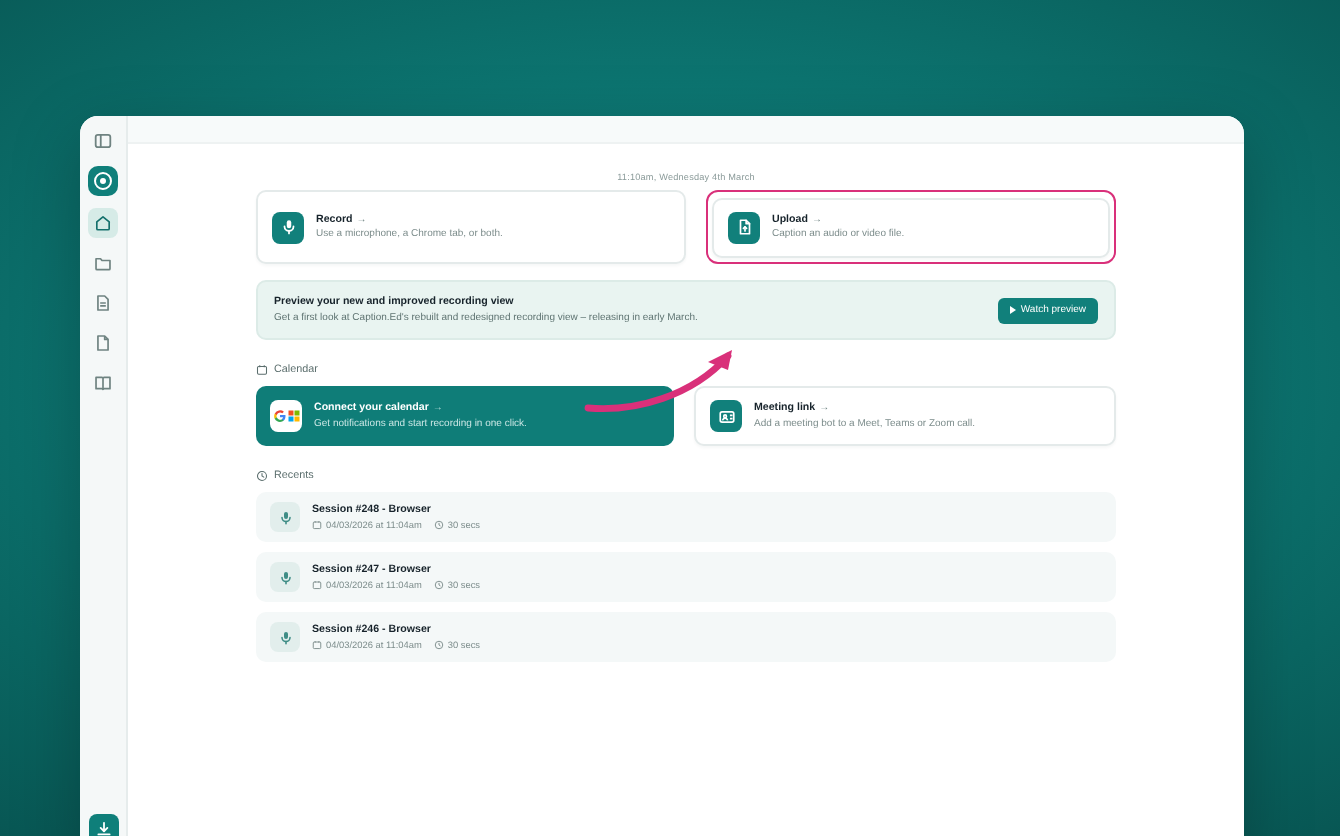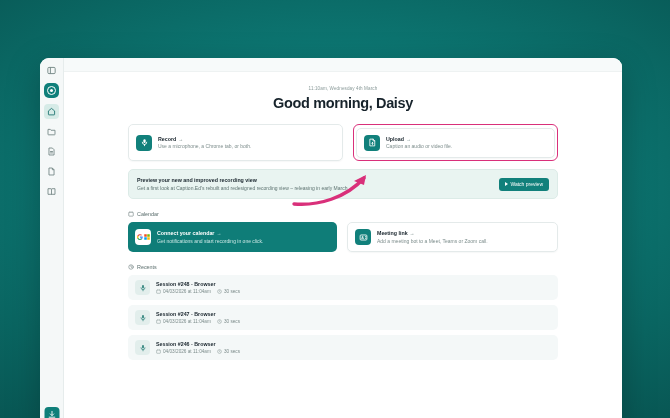--- a/index.html
+++ b/index.html
@@ -311,7 +311,6 @@
       <div class="inner">
 
         <div class="timestamp">11:10am, Wednesday 4th March</div>
-        <div class="greeting">Good morning, Daisy</div>
 
         <div class="cards-row">
 

